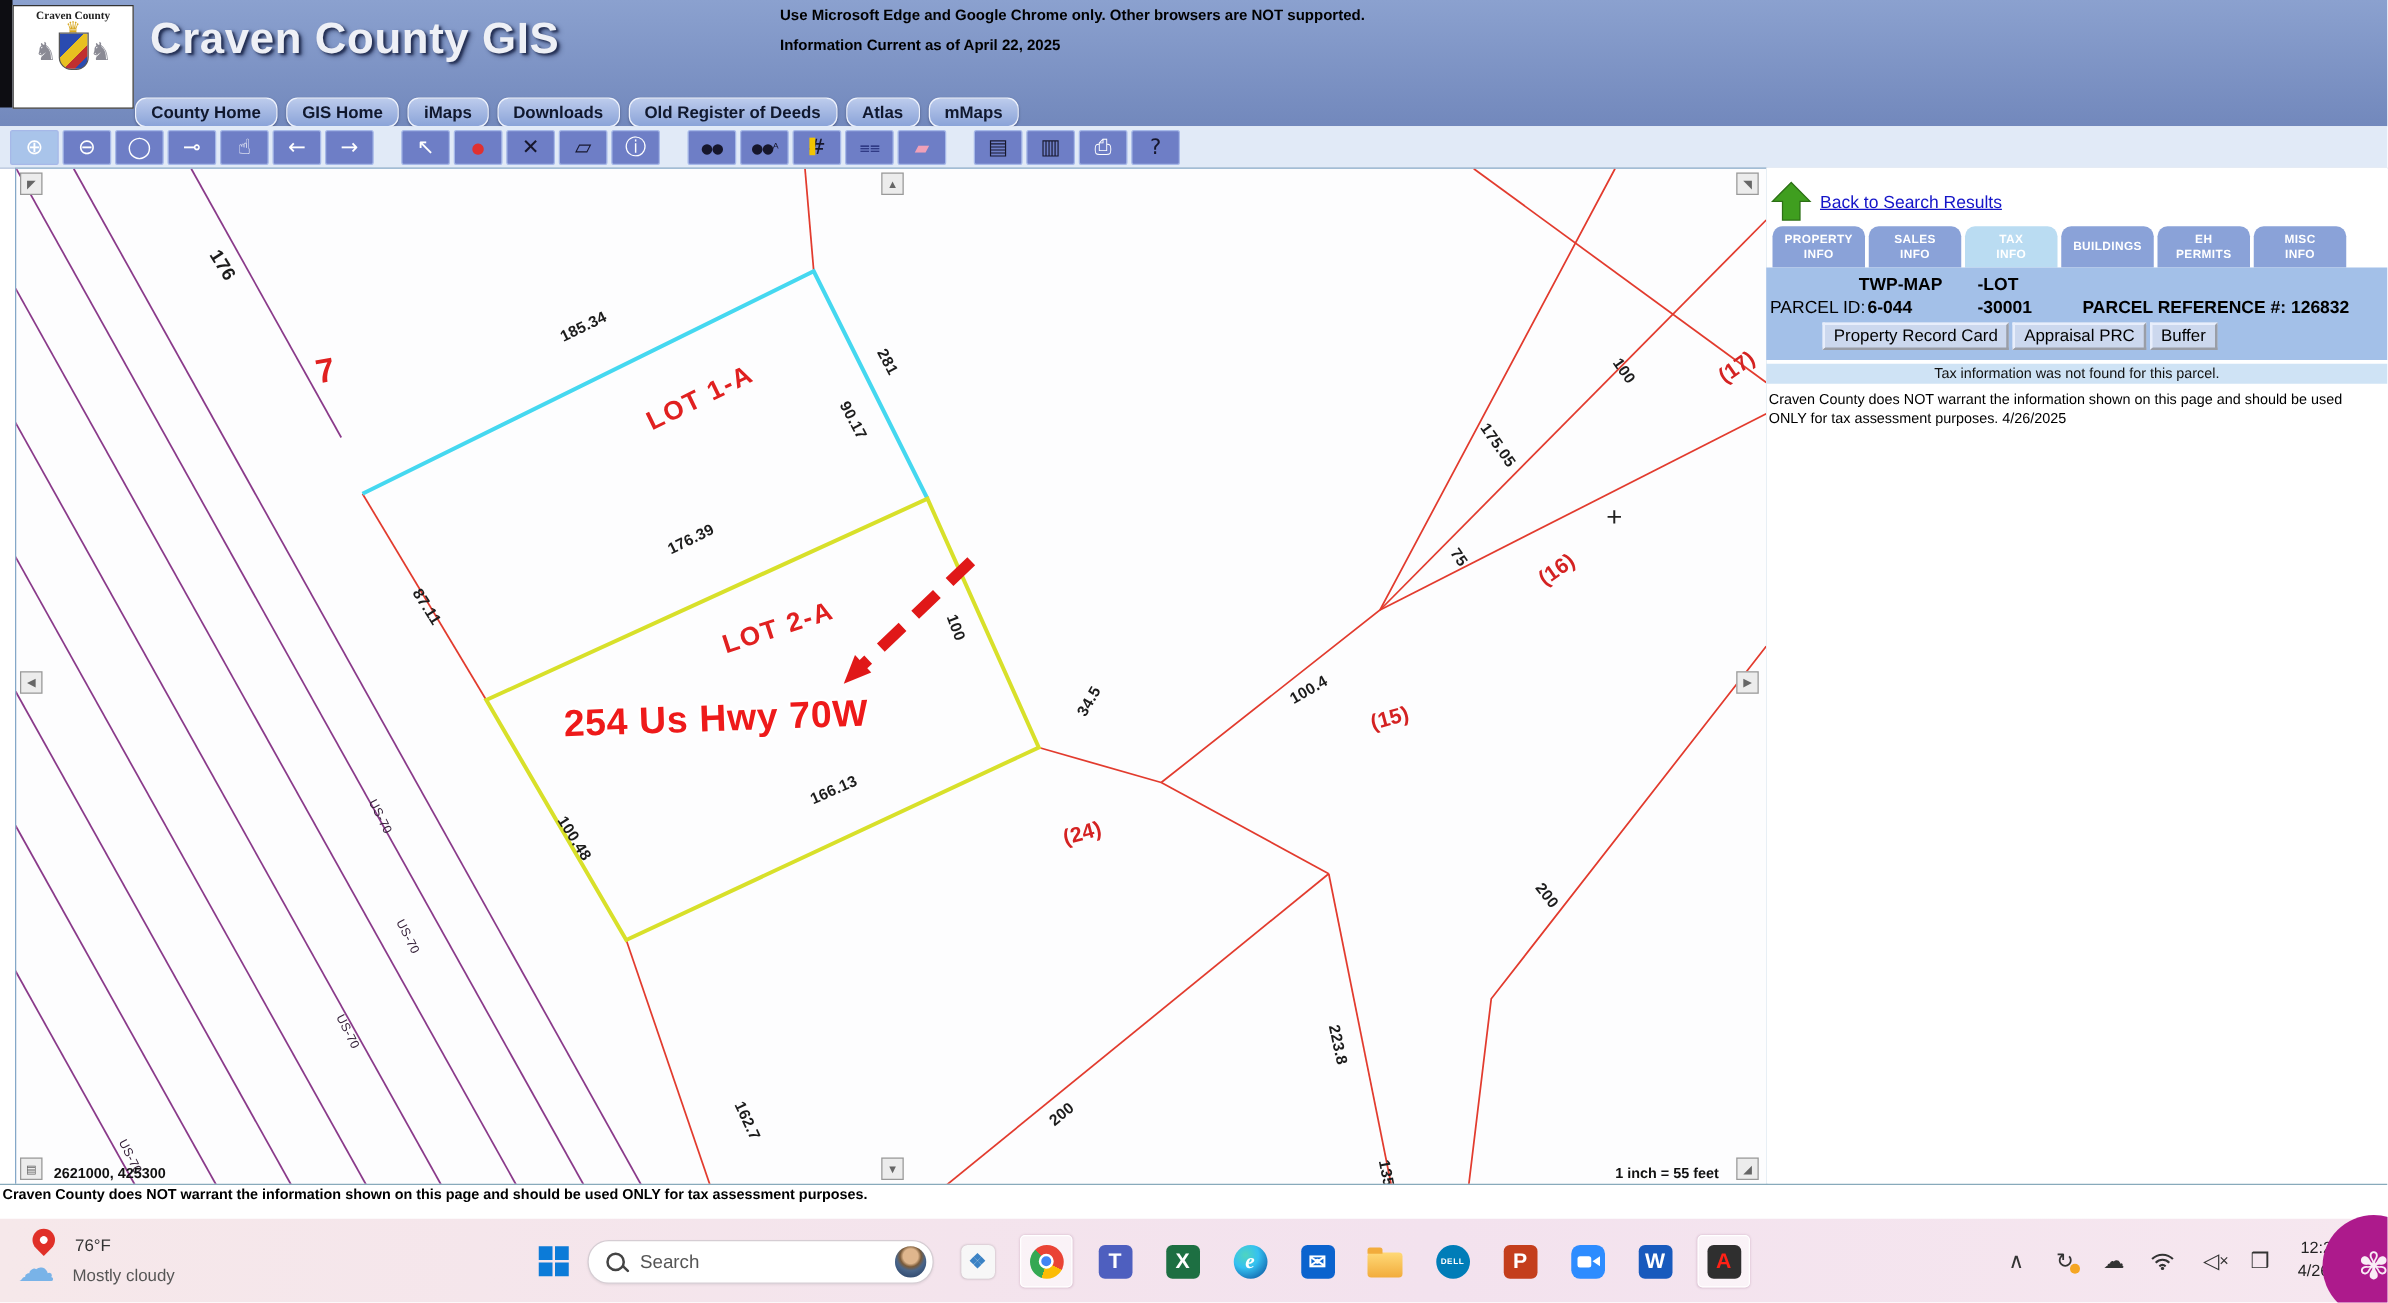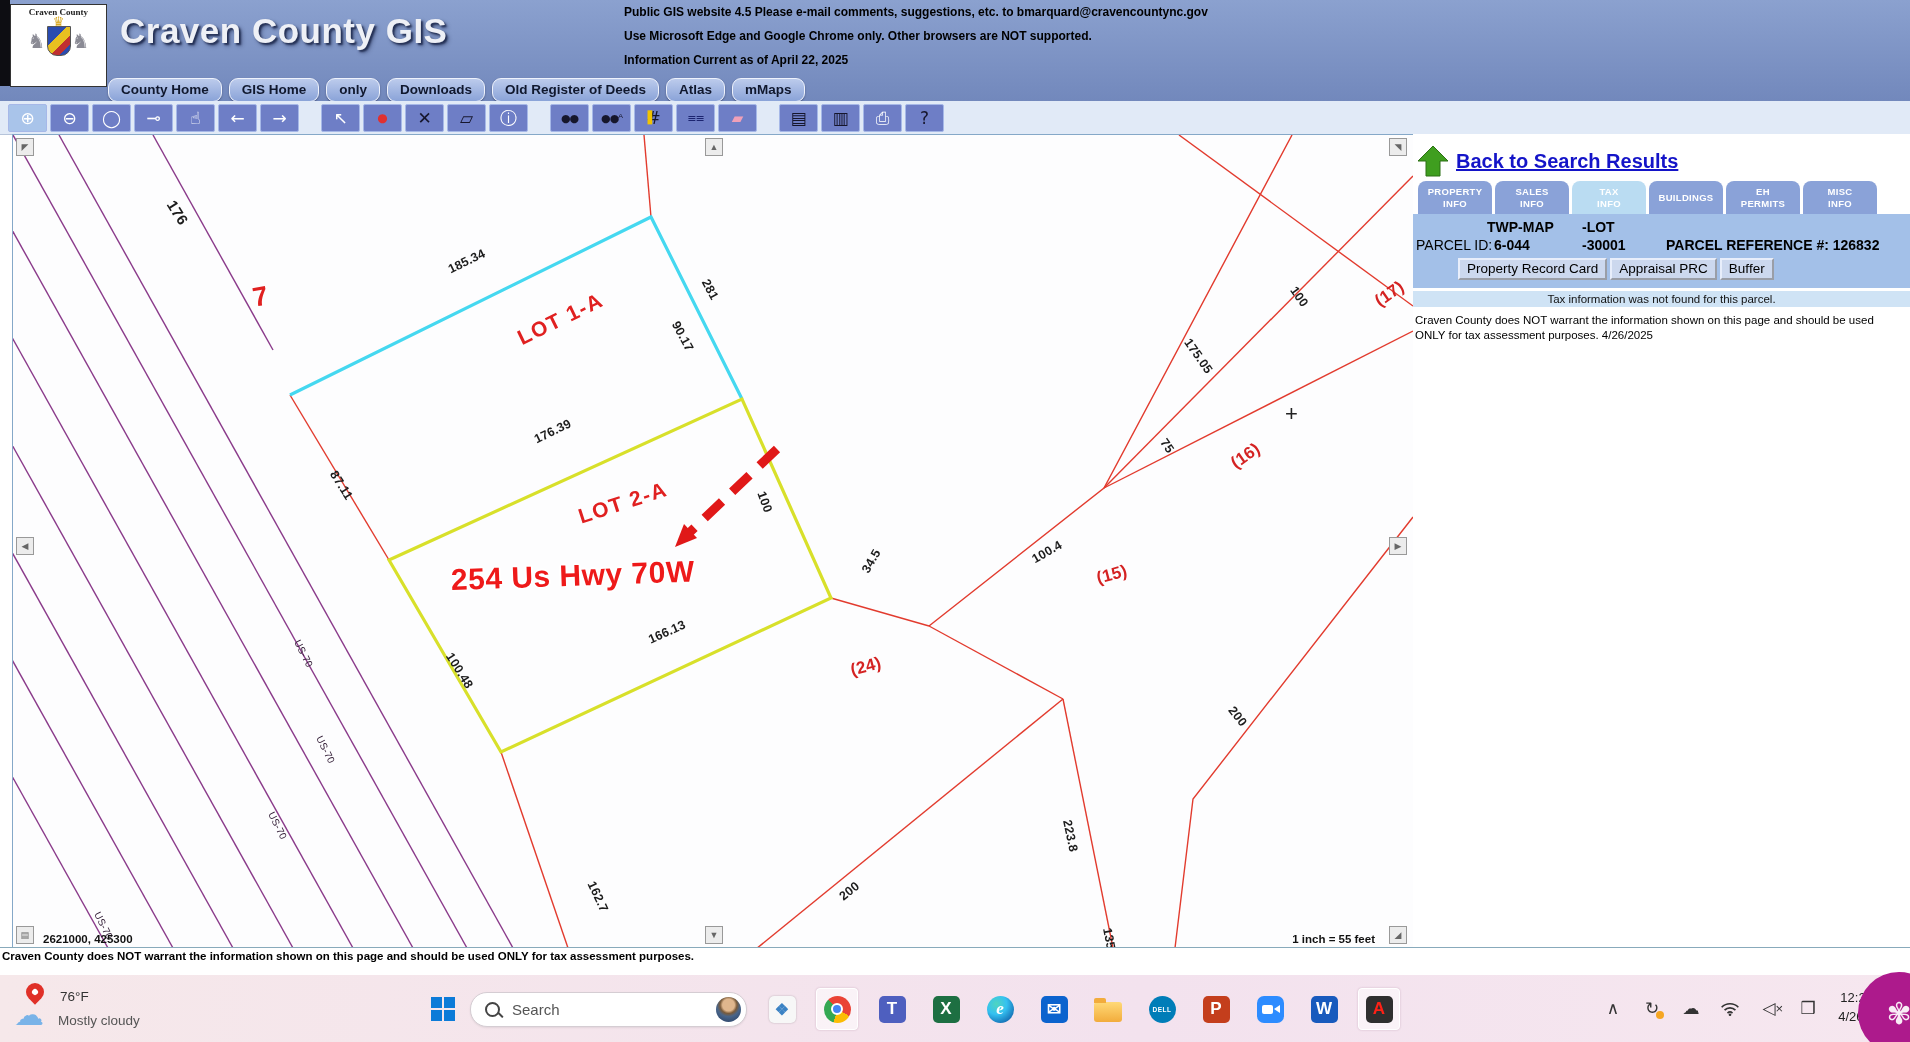--- a/index.html
+++ b/index.html
@@ -176,7 +176,6 @@
     </div>
     <div id="page-title">Craven County GIS</div>
     <div id="header-info">
-      <div class="info-line">Public GIS website 4.5 Please e-mail comments, suggestions, etc. to bmarquard@cravencountync.gov</div>
       <div class="info-line">Use Microsoft Edge and Google Chrome only. Other browsers are NOT supported.</div>
       <div class="info-line">Information Current as of April 22, 2025</div>
     </div>

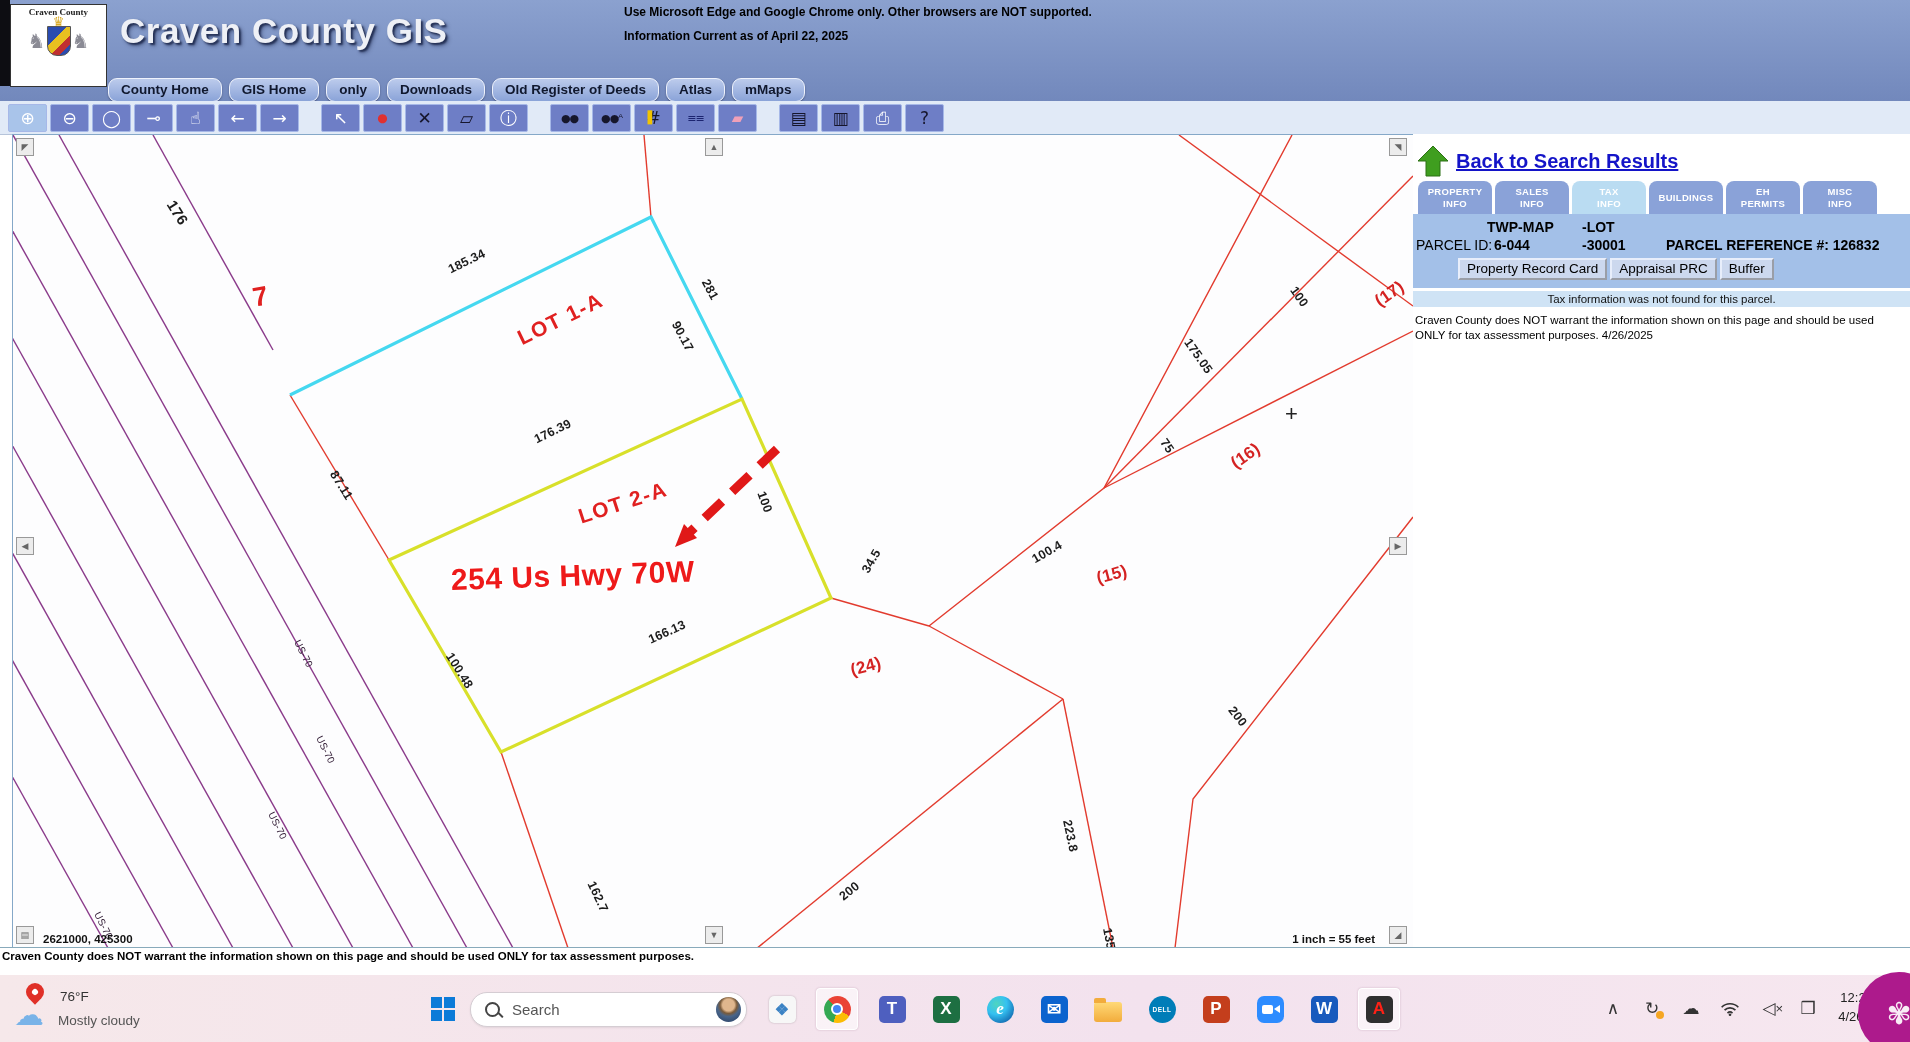--- a/index.html
+++ b/index.html
@@ -182,7 +182,7 @@
     <div id="nav-bar">
         <div class="nav-btn">County Home</div>
         <div class="nav-btn">GIS Home</div>
-        <div class="nav-btn">only</div>
+        <div class="nav-btn">iMaps</div>
         <div class="nav-btn">Downloads</div>
         <div class="nav-btn">Old Register of Deeds</div>
         <div class="nav-btn">Atlas</div>

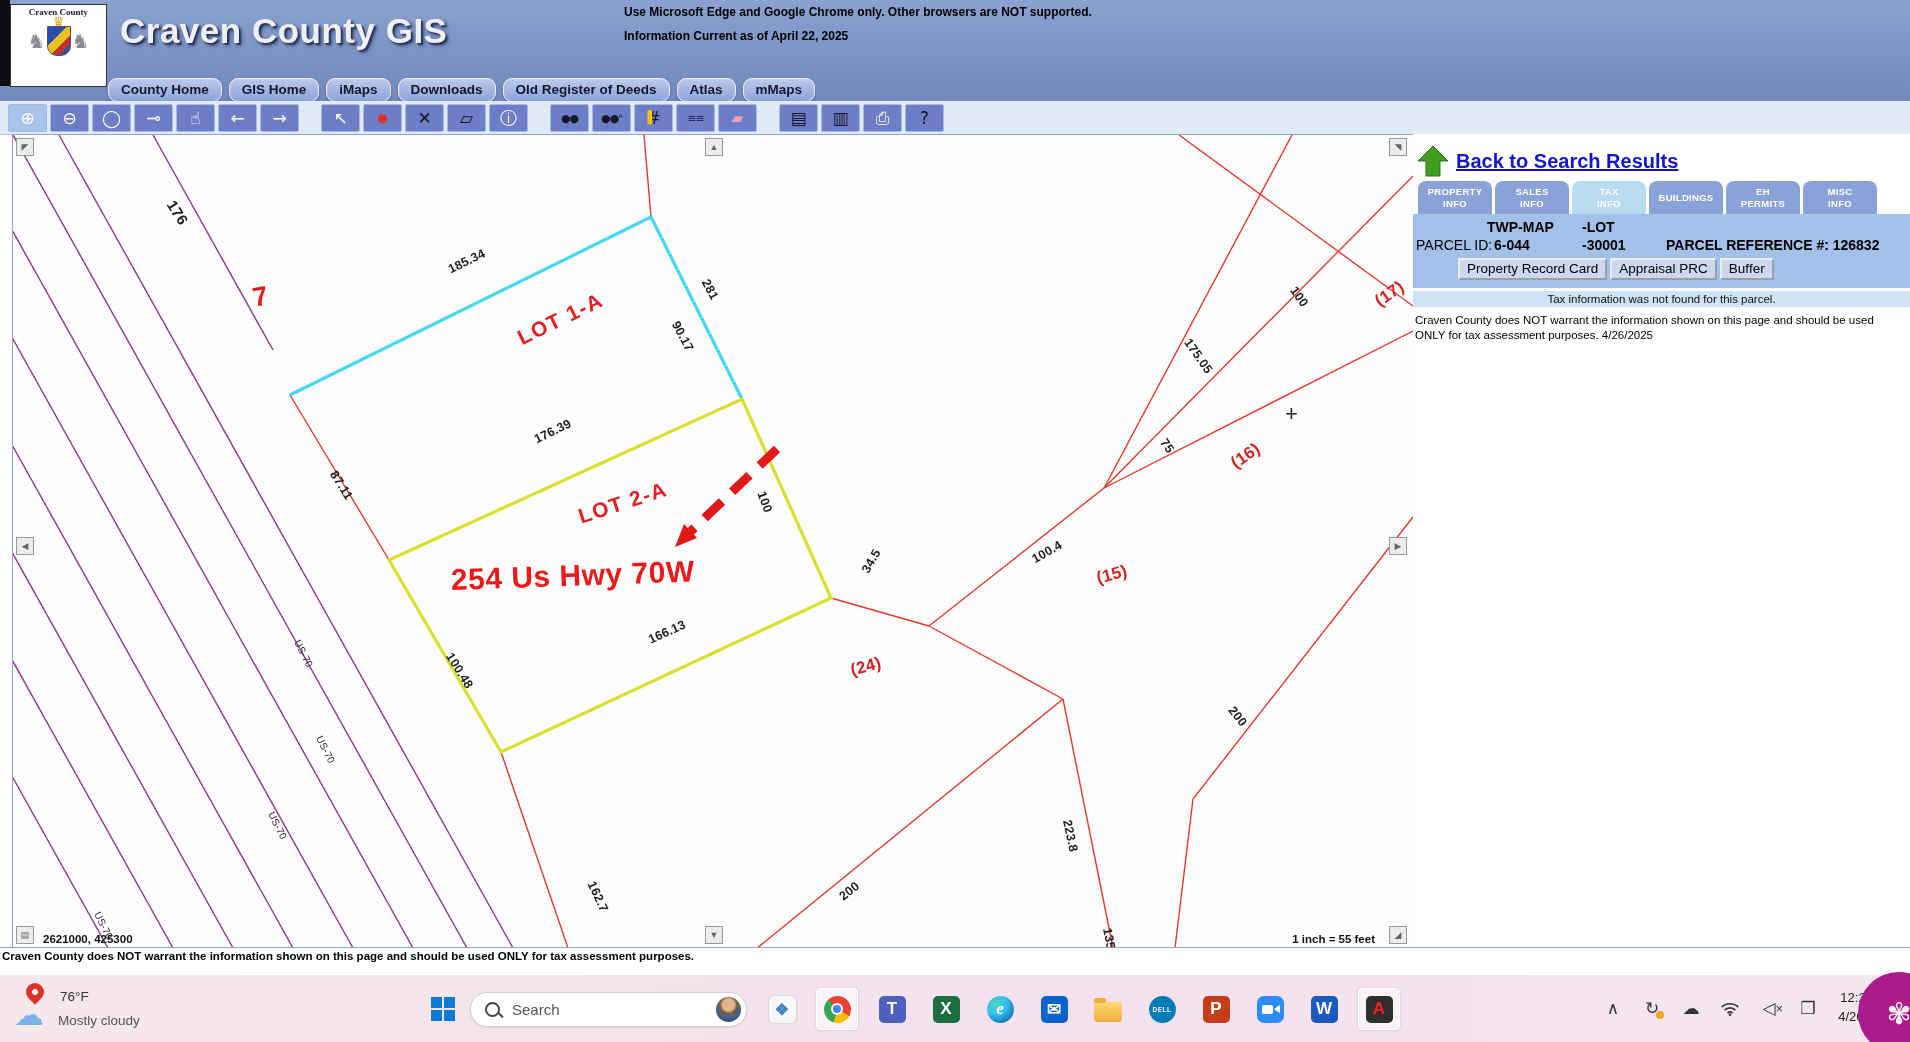--- a/index.html
+++ b/index.html
@@ -68,7 +68,7 @@
   
   #panel{position:absolute;left:1413px;top:134px;width:497px;height:813px;background:#fff;}
   #back-row{display:flex;align-items:center;margin:10px 0 2px 2px;}
-  #back-link{color:#1414c8;font-weight:bold;font-size:20px;text-decoration:underline;margin-left:5px;cursor:pointer;}
+  #back-link{color:#1414c8;font-weight:normal;font-size:14px;text-decoration:underline;margin-left:5px;cursor:pointer;}
   #panel-tabs{display:flex;gap:3px;margin:3px 0 0 5px;}
   .tab{width:74px;height:33px;background:#8aa2d8;border-radius:8px 8px 0 0;color:#fff;
     font-size:9.5px;font-weight:bold;text-align:center;display:flex;flex-direction:column;

